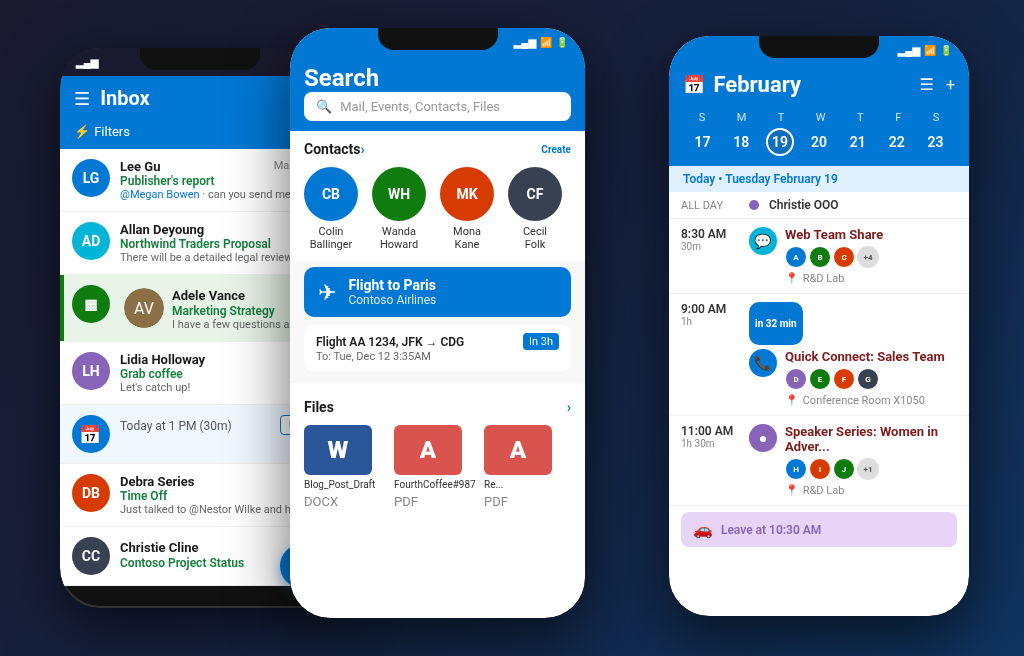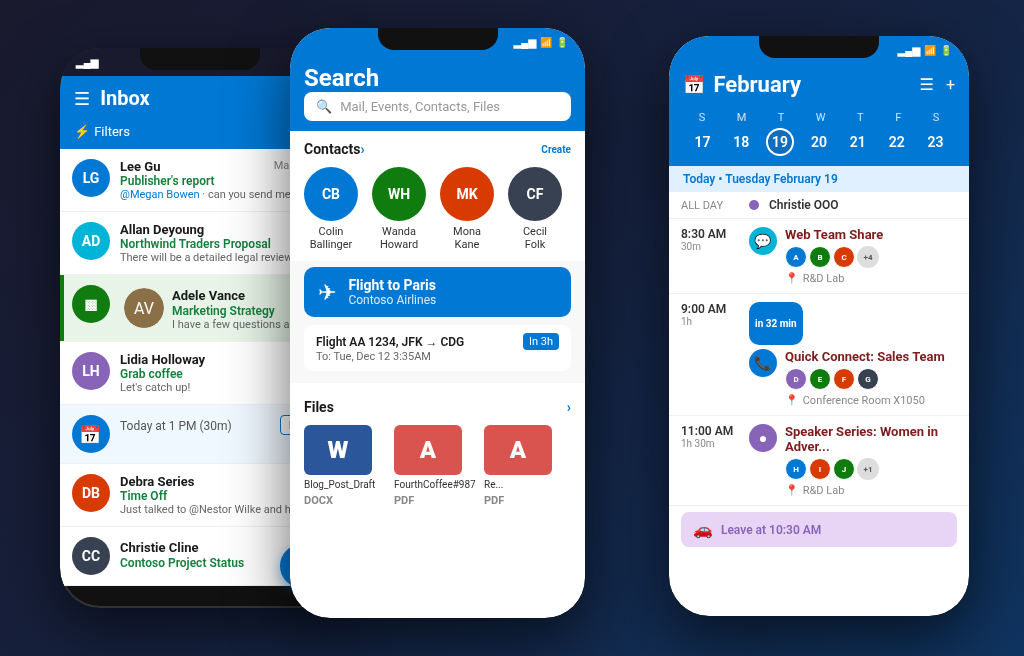--- a/index.html
+++ b/index.html
@@ -416,9 +416,8 @@
       color: #333;
     }
     .file-type {
-      font-size: 11px;
+      font-size: 13px;
       color: #888;
-      font-weight: bold;
     }
 
     

